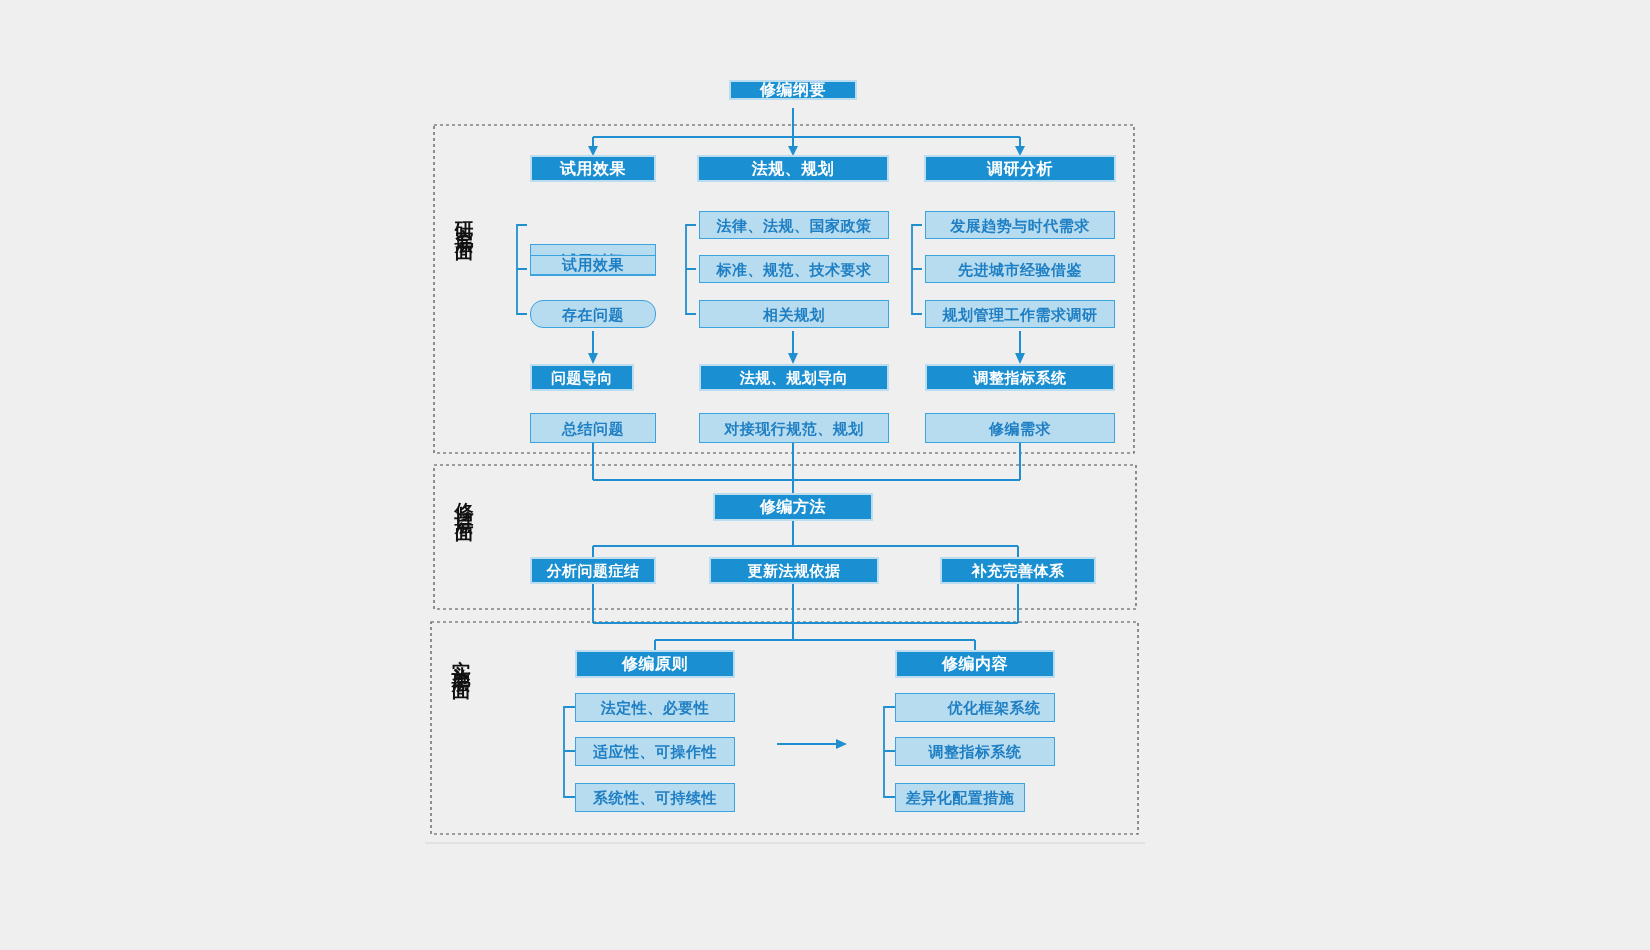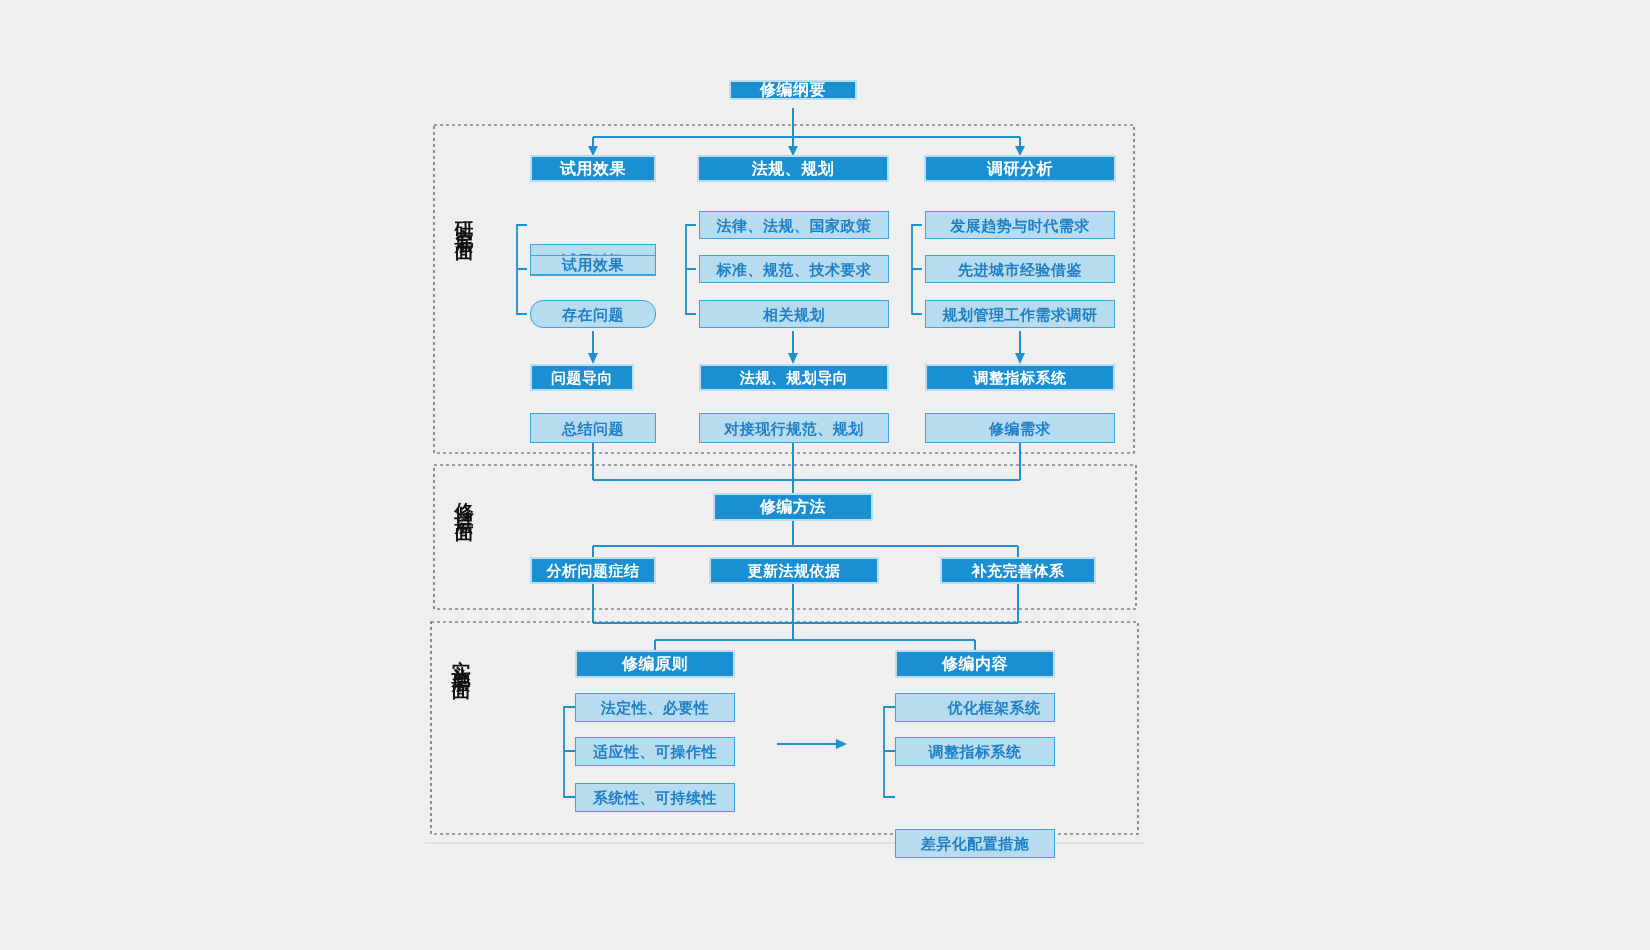--- a/index.html
+++ b/index.html
@@ -143,7 +143,7 @@
 
   <div class="node light" style="left:895px;top:693px;width:160px;height:29px;padding-left:38px;">优化框架系统</div>
   <div class="node light" style="left:895px;top:737px;width:160px;height:29px;">调整指标系统</div>
-  <div class="node light" style="left:895px;top:829px;width:160px;height:29px;">差异化配置措施</div>
+  <div class="node light" style="left:895px;top:783px;width:130px;height:29px;">差异化配置措施</div>
 
 </div>
 

